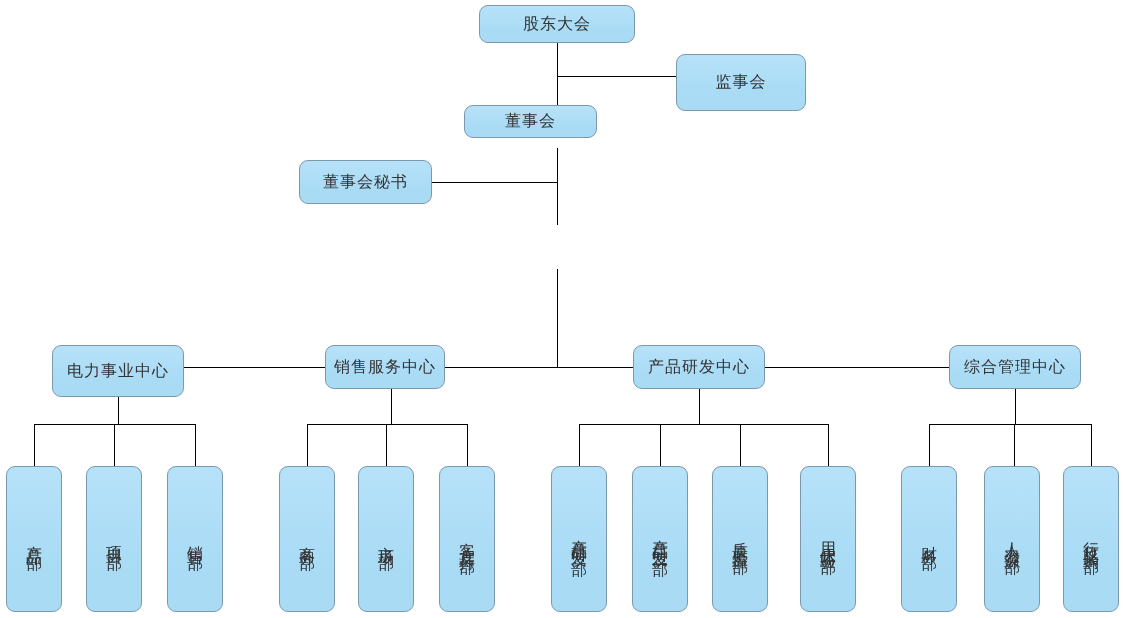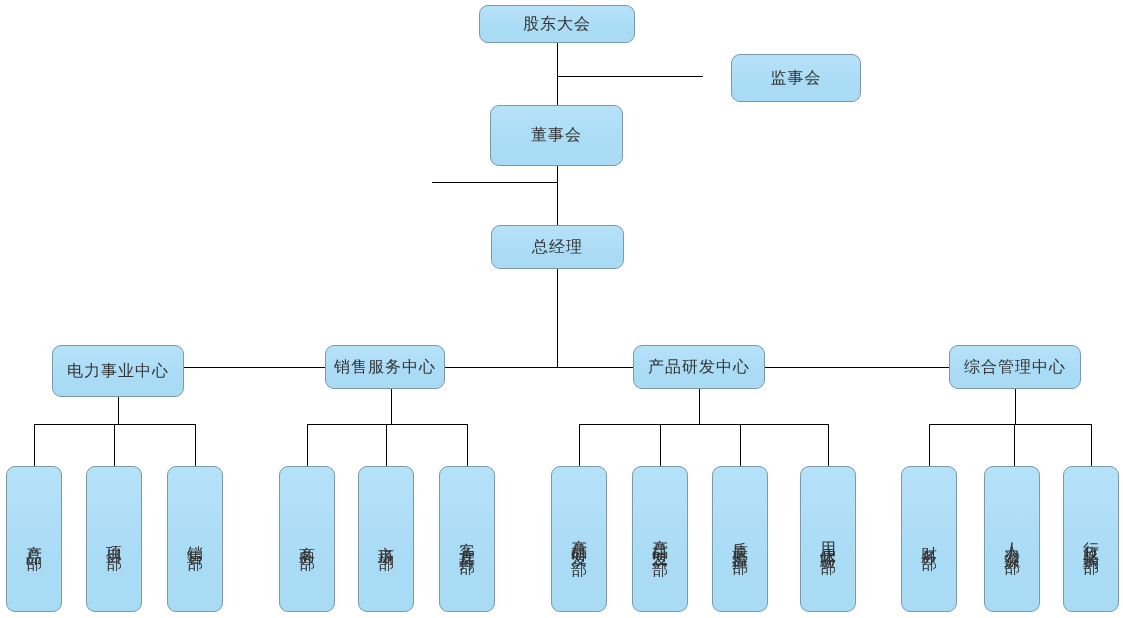--- a/index.html
+++ b/index.html
@@ -97,7 +97,7 @@
     <span class="lbl">股东大会</span>
   </div>
 
-  <div class="node" style="left:731px;top:54px;width:130px;height:48px">
+  <div class="node" style="left:676px;top:54px;width:130px;height:57px">
     <span class="lbl">监事会</span>
   </div>
 

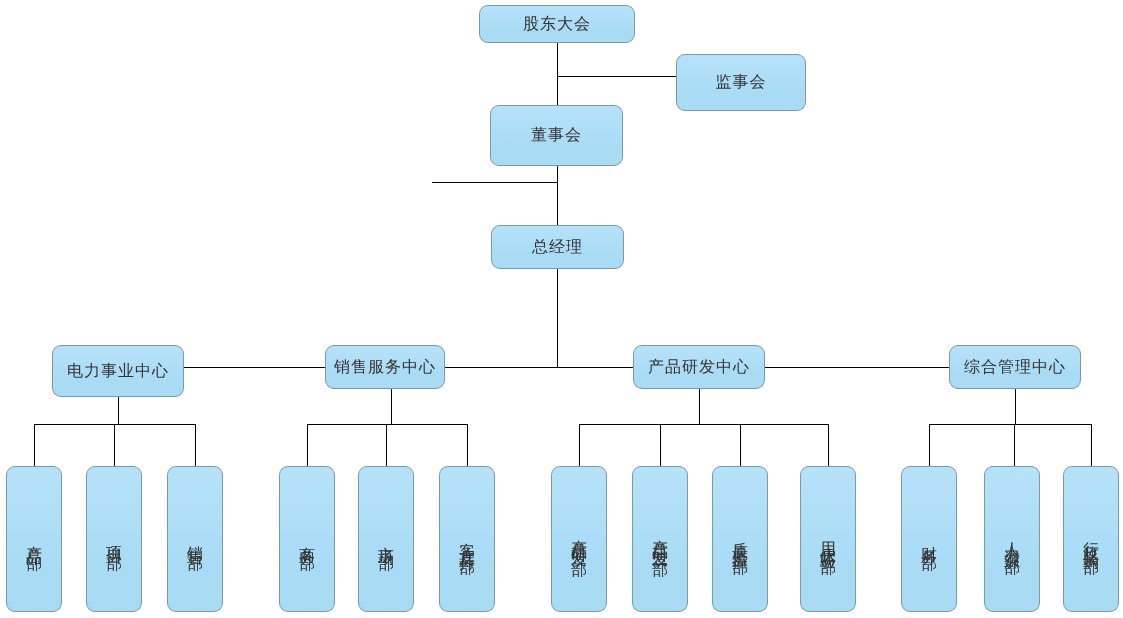--- a/index.html
+++ b/index.html
@@ -101,7 +101,7 @@
     <span class="lbl">监事会</span>
   </div>
 
-  <div class="node" style="left:490px;top:105px;width:133px;height:61px">
+  <div class="node" style="left:464px;top:105px;width:133px;height:33px">
     <span class="lbl">董事会</span>
   </div>
 

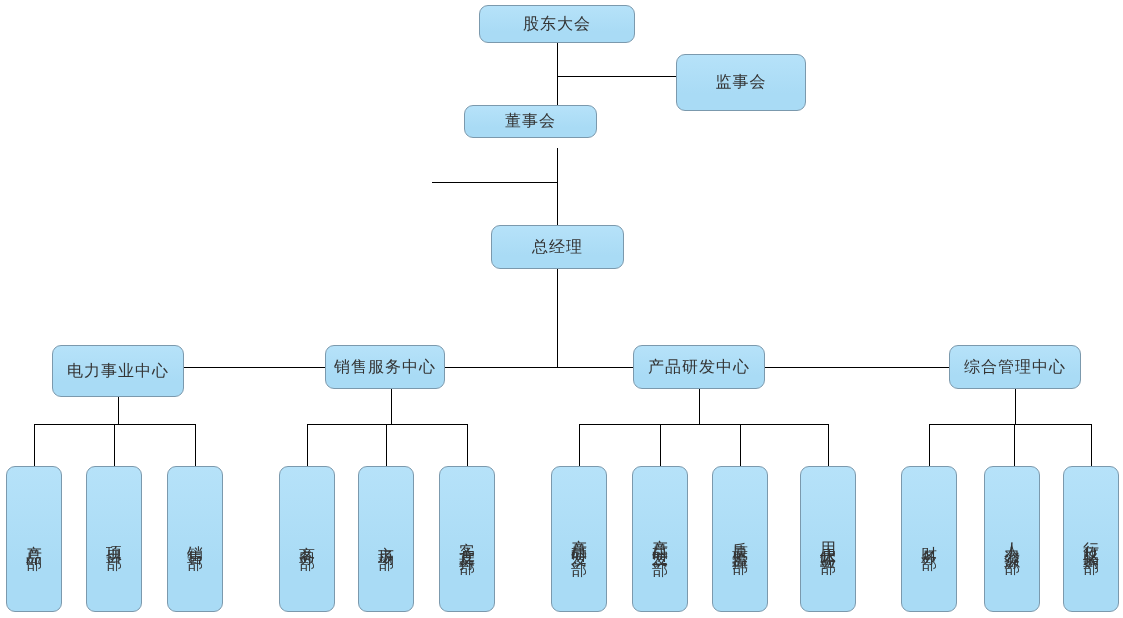--- a/index.html
+++ b/index.html
@@ -105,6 +105,9 @@
     <span class="lbl">董事会</span>
   </div>
 
+  <div class="node" style="left:299px;top:160px;width:133px;height:44px">
+    <span class="lbl">董事会秘书</span>
+  </div>
 
   <div class="node" style="left:491px;top:225px;width:133px;height:44px">
     <span class="lbl">总经理</span>

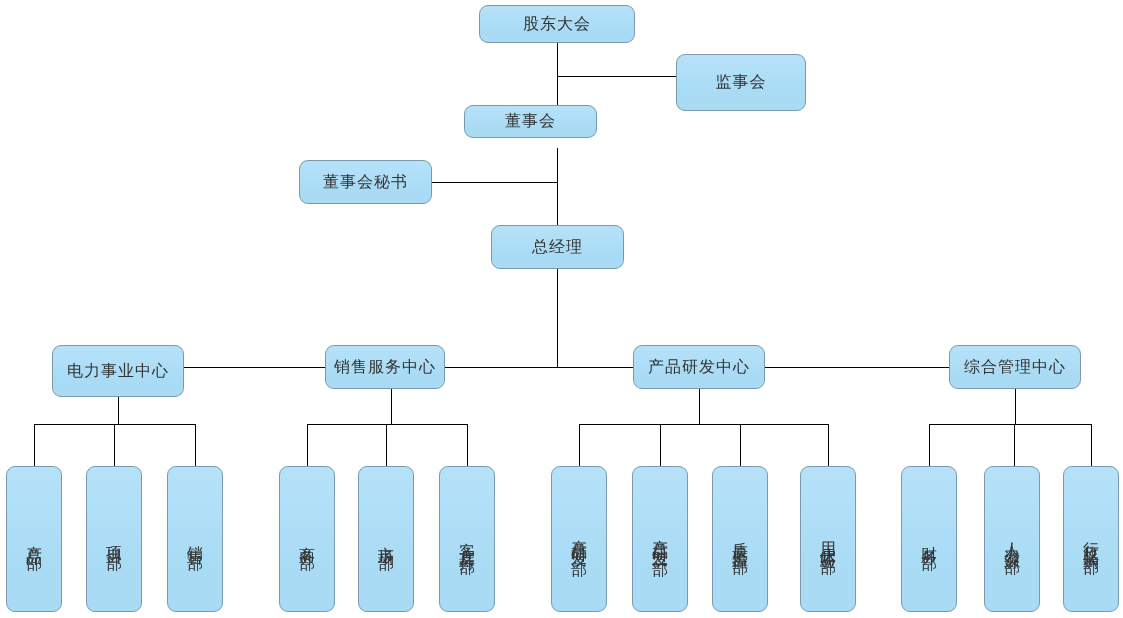--- a/index.html
+++ b/index.html
@@ -109,9 +109,6 @@
     <span class="lbl">董事会秘书</span>
   </div>
 
-  <div class="node" style="left:491px;top:225px;width:133px;height:44px">
-    <span class="lbl">总经理</span>
-  </div>
 
   <div class="node" style="left:52px;top:345px;width:132px;height:52px">
     <span class="lbl">电力事业中心</span>

